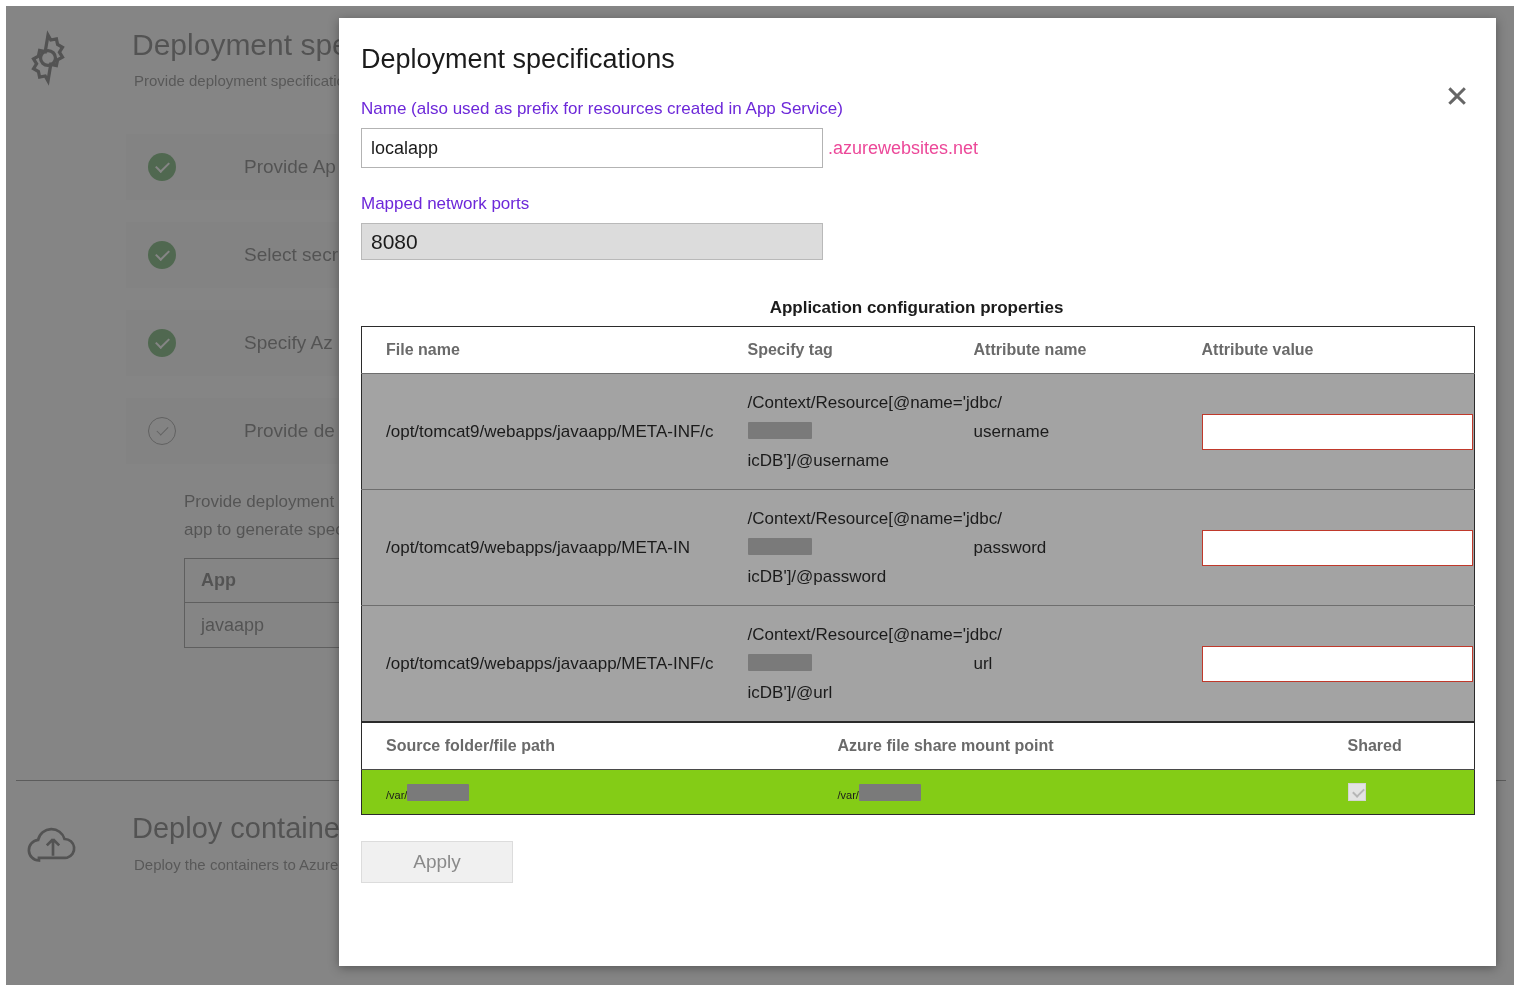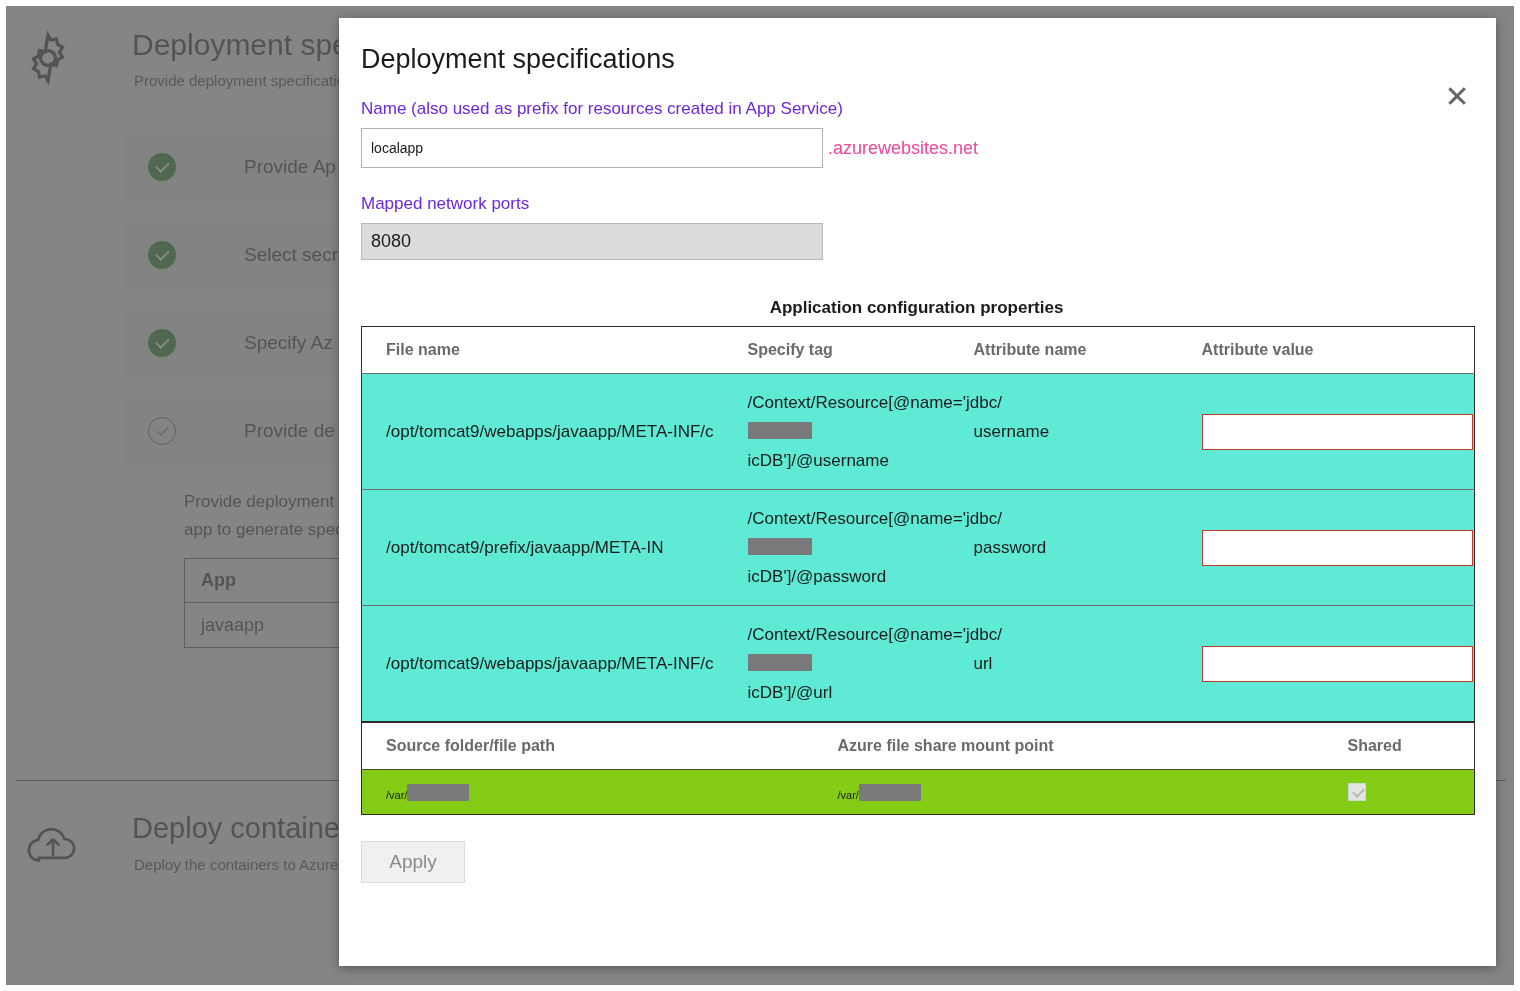--- a/index.html
+++ b/index.html
@@ -177,7 +177,7 @@
     width: 462px; height: 40px;
     border: 1px solid #b3b3b3;
     background: #fff;
-    font-size: 14px; color: #1b1b1b;
+    font-size: 18px; color: #1b1b1b;
     padding: 0 9px;
     font-family: "Liberation Sans", sans-serif;
     outline: none;

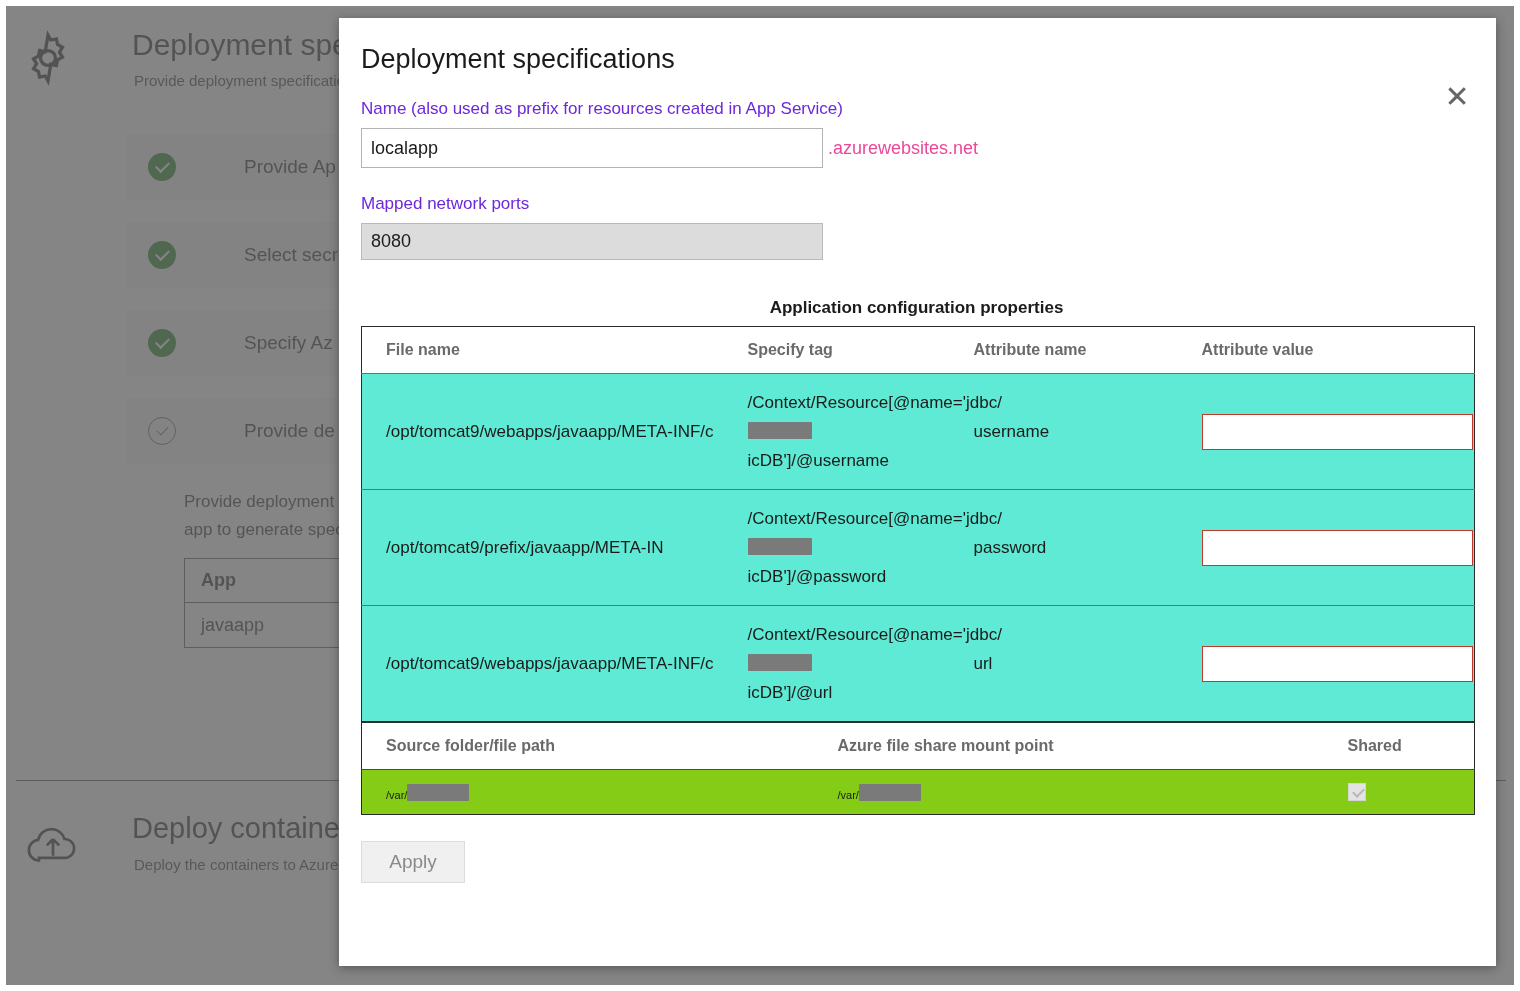--- a/index.html
+++ b/index.html
@@ -192,7 +192,7 @@
     width: 462px; height: 37px;
     border: 1px solid #b9b9b9;
     background: #dcdcdc;
-    font-size: 18px; color: #1b1b1b;
+    font-size: 21px; color: #1b1b1b;
     padding: 0 9px;
     font-family: "Liberation Sans", sans-serif;
     outline: none;

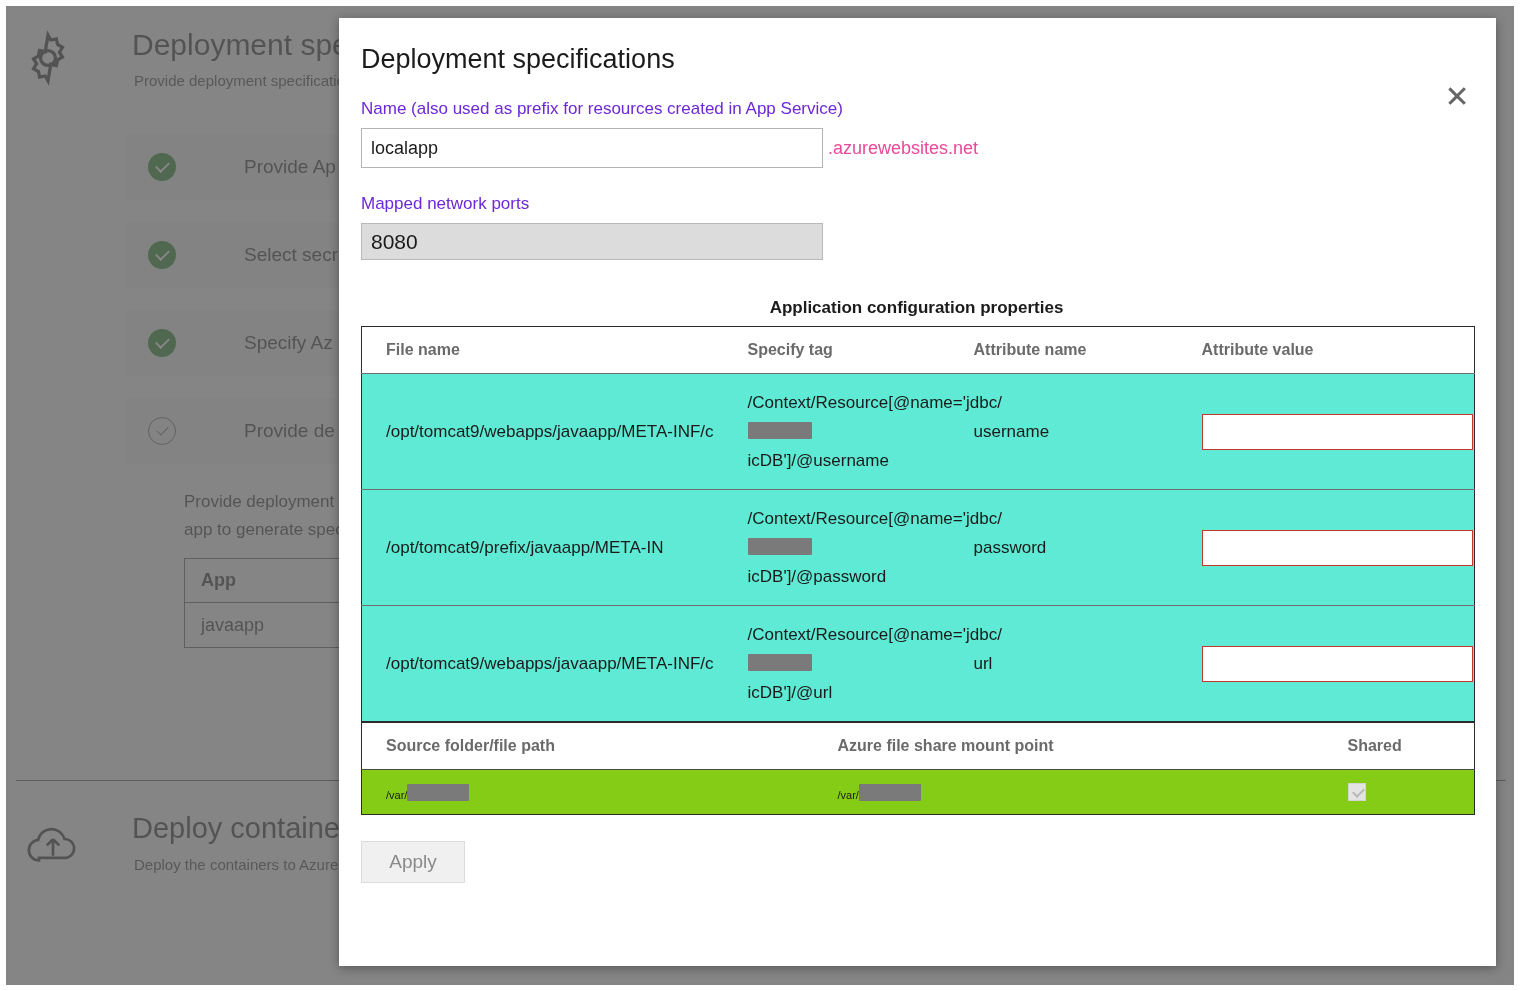--- a/index.html
+++ b/index.html
@@ -224,7 +224,7 @@
     padding: 14px 10px 14px 24px;
     border-bottom: 1.5px solid #6e6e6e;
     line-height: 29px;
-    background: #5eead4;
+    background: #a3a3a3;
   }
   table.cfg tr:last-child td { border-bottom: none; }
   .col-file { width: 362px; }

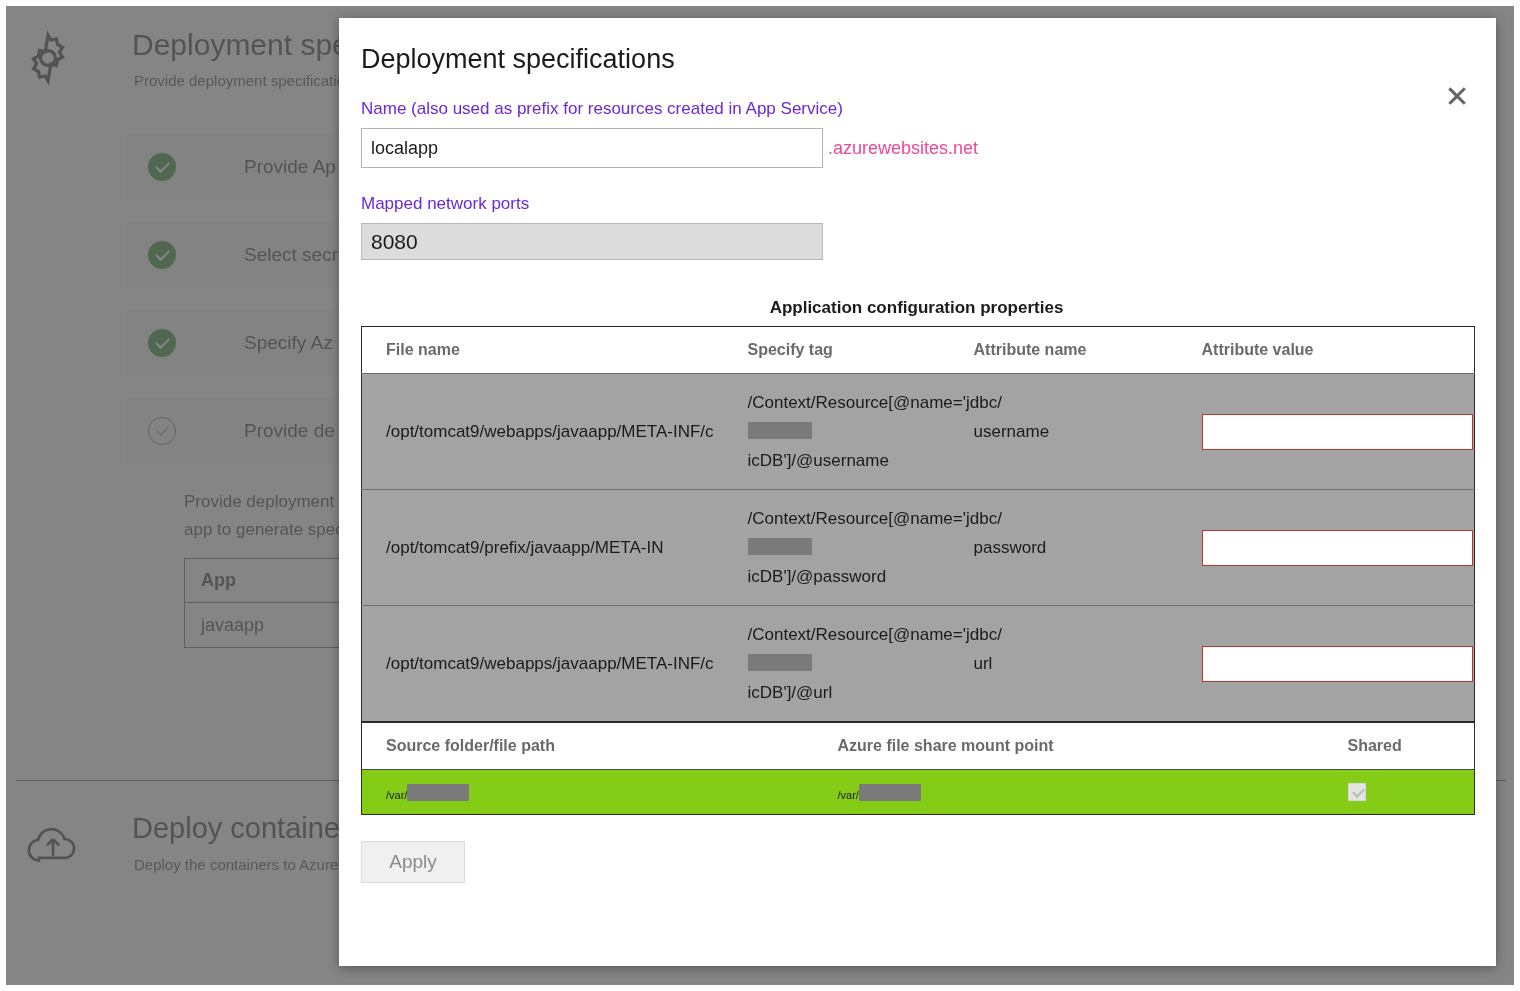--- a/index.html
+++ b/index.html
@@ -415,7 +415,7 @@
           </tr>
           <tr>
             <td>
-              <span class="clip-file">/opt/tomcat9/prefix/javaapp/META-IN</span>
+              <span class="clip-file">/opt/tomcat9/webapps/javaapp/META-IN</span>
             </td>
             <td>
               <span>/Context/Resource[@name='jdbc/</span><span class="redact" style="width:64px"></span><br>

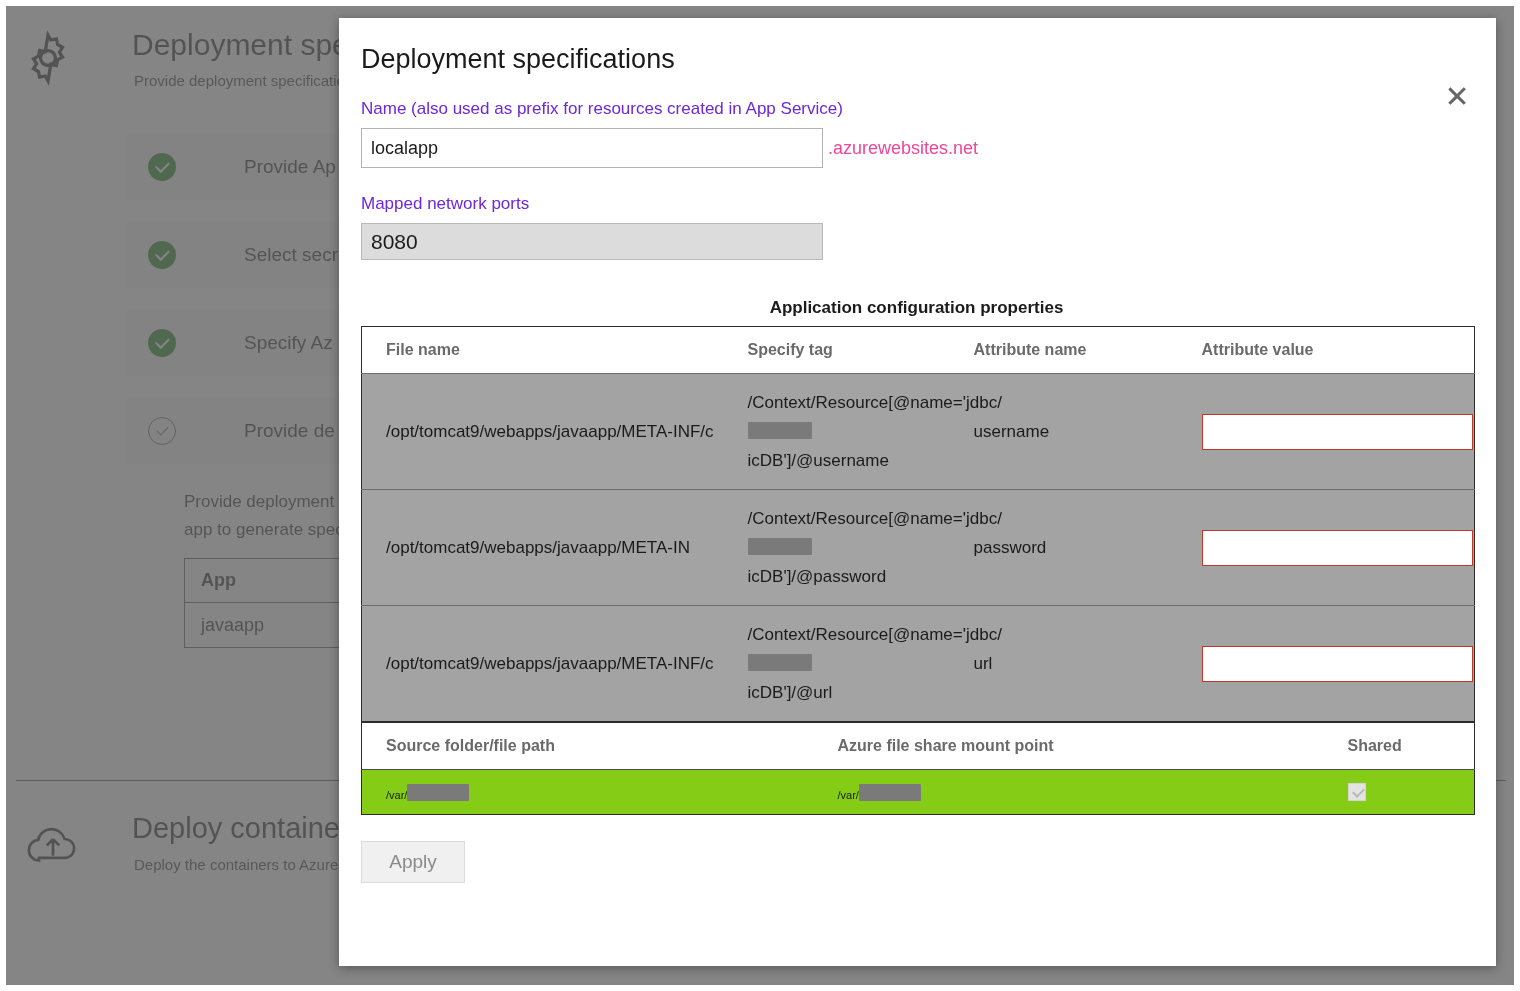--- a/index.html
+++ b/index.html
@@ -293,7 +293,7 @@
 
   .apply-btn {
     margin-top: 26px;
-    width: 104px; height: 42px;
+    width: 152px; height: 42px;
     background: #f0f0f0;
     border: 1px solid #dcdcdc;
     color: #8a8a8a;

